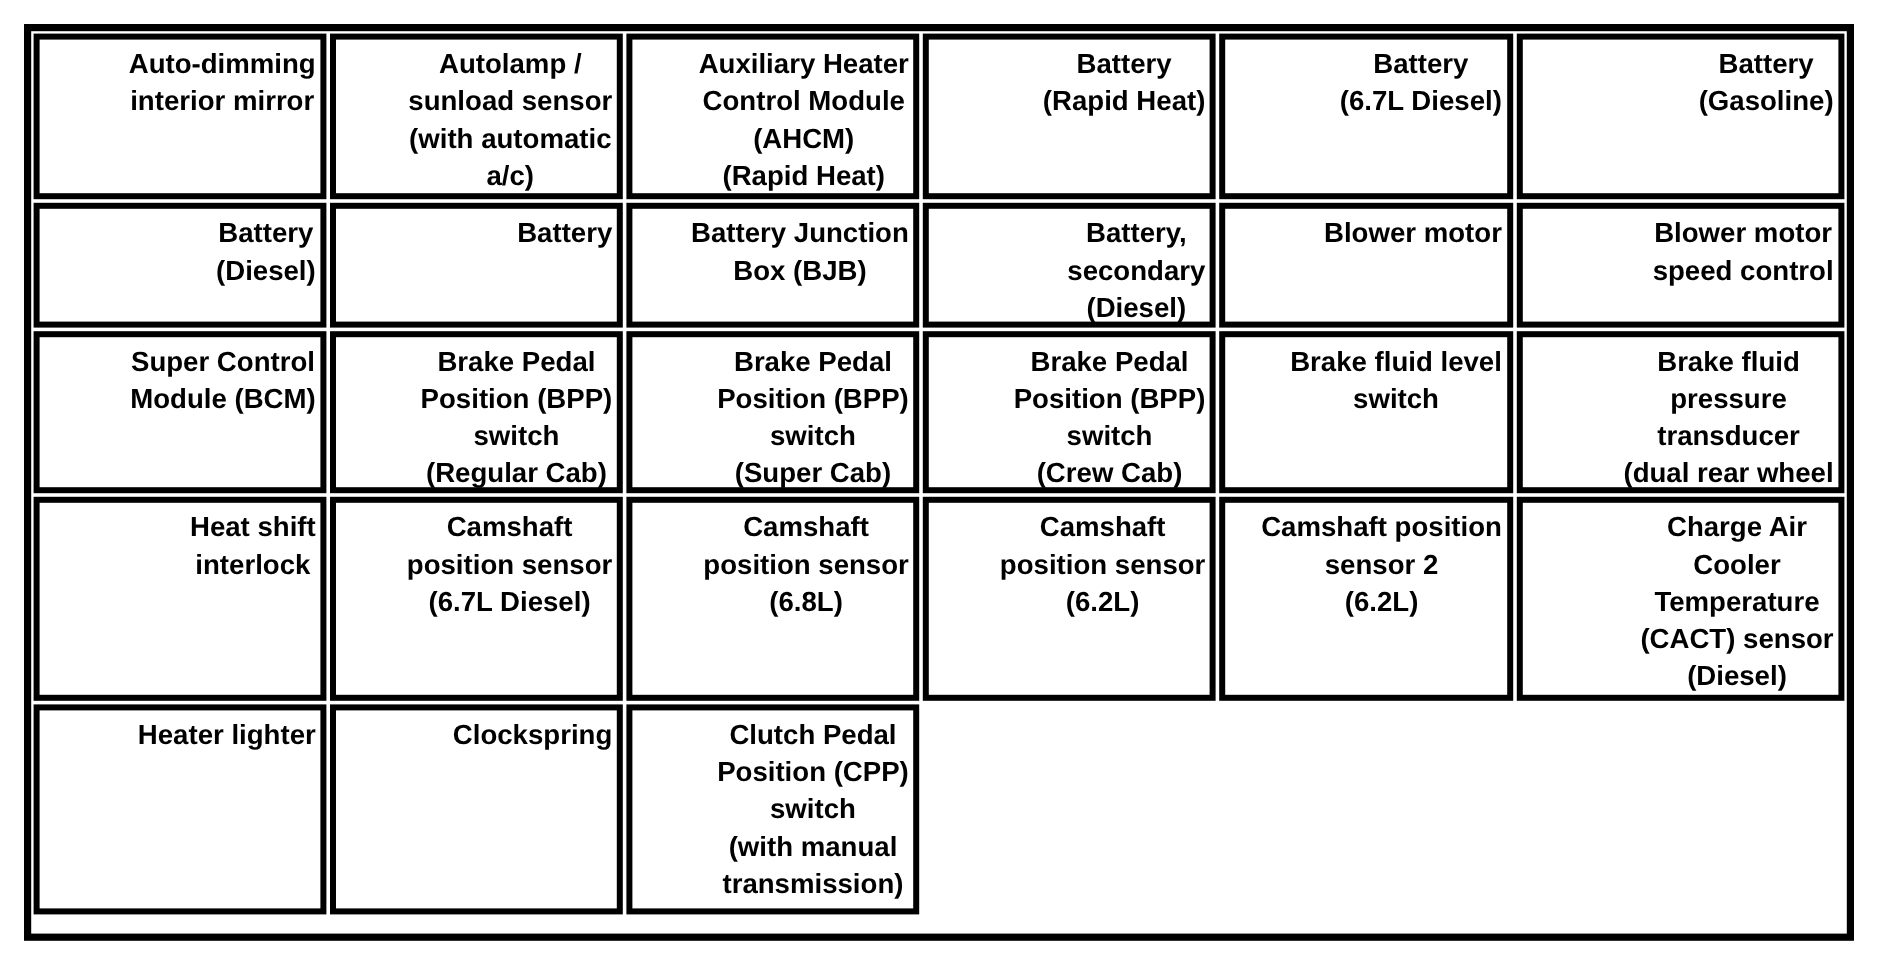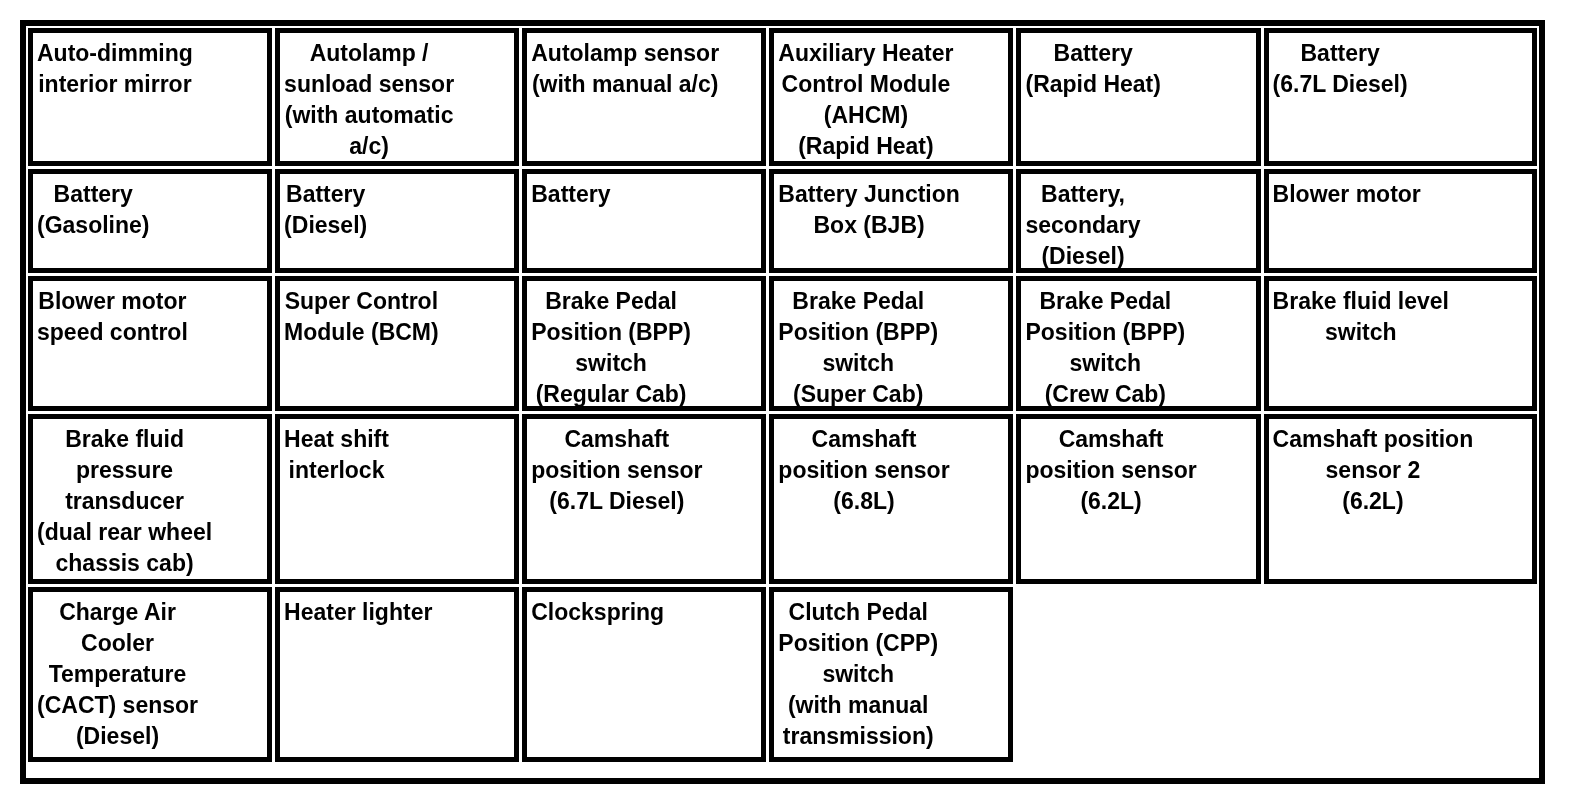--- a/index.html
+++ b/index.html
@@ -34,7 +34,7 @@
     border: 5px solid #000000;
     background: #ffffff;
     display: flex;
-    justify-content: flex-start;
+    justify-content: flex-end;
     align-items: flex-start;
     padding: 5px 4px 4px 4px;
     box-sizing: border-box;

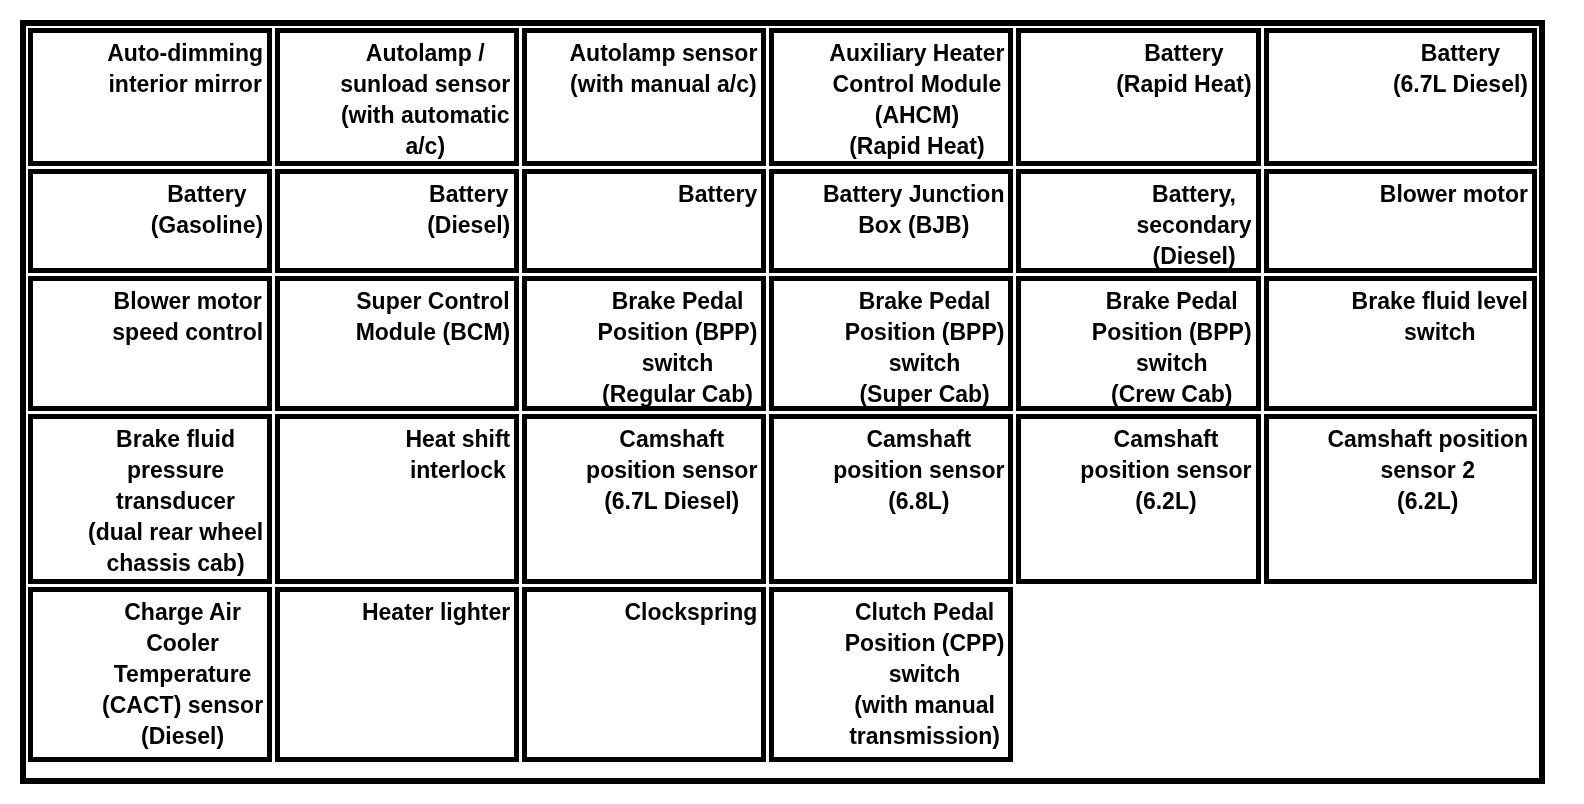--- a/index.html
+++ b/index.html
@@ -64,10 +64,6 @@
 sunload sensor
 (with automatic
 a/c)</span>
-      </div>
-    <div class="cell">
-        <span class="label">Autolamp sensor
-(with manual a/c)</span>
       </div>
     <div class="cell">
         <span class="label">Auxiliary Heater

